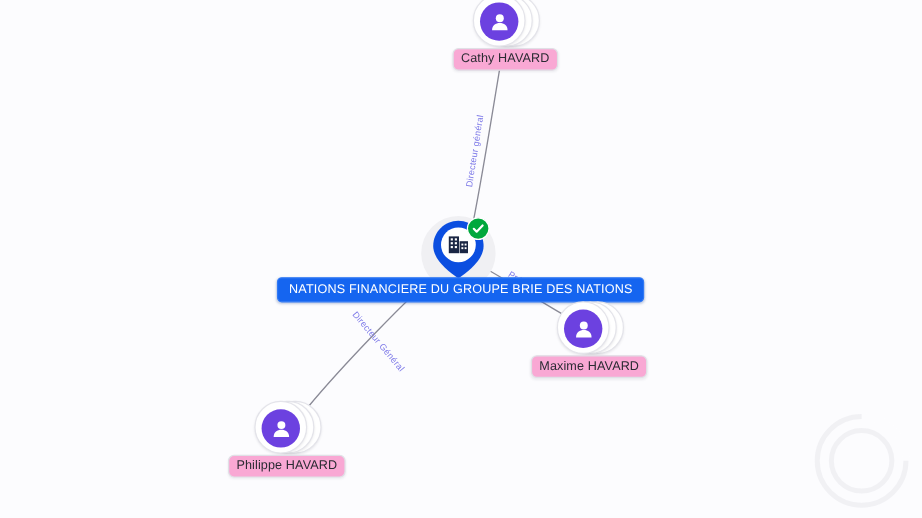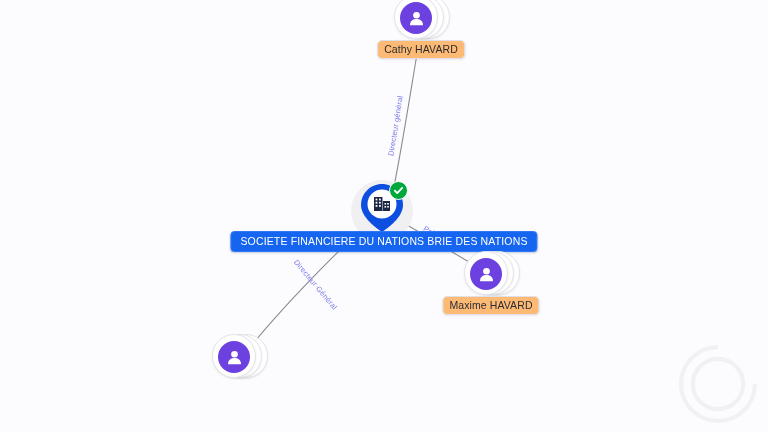--- a/index.html
+++ b/index.html
@@ -63,7 +63,7 @@
     transform: translateX(-50%);
     top: 46px;
     white-space: nowrap;
-    background: #fdba74;
+    background: #f9a8d4;
     border: 1px solid #e0e0e6;
     border-radius: 5px;
     padding: 2px 6px 3px 6px;

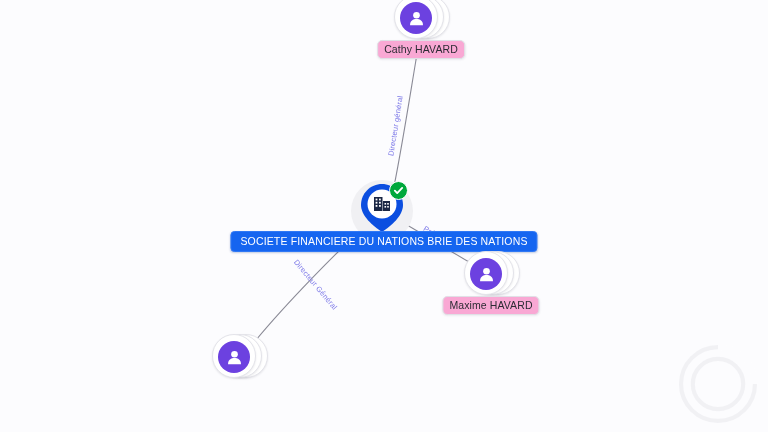--- a/index.html
+++ b/index.html
@@ -180,7 +180,7 @@
         <path d="M2 6.2 L4.6 8.8 L10 3.2" fill="none" stroke="#ffffff" stroke-width="2" stroke-linecap="round" stroke-linejoin="round"></path>
       </svg>
     </div>
-    <div class="company-label">SOCIETE FINANCIERE DU NATIONS BRIE DES NATIONS</div>
+    <div class="company-label">NATIONS FINANCIERE DU GROUPE BRIE DES NATIONS</div>
   </div>
 </div>
 

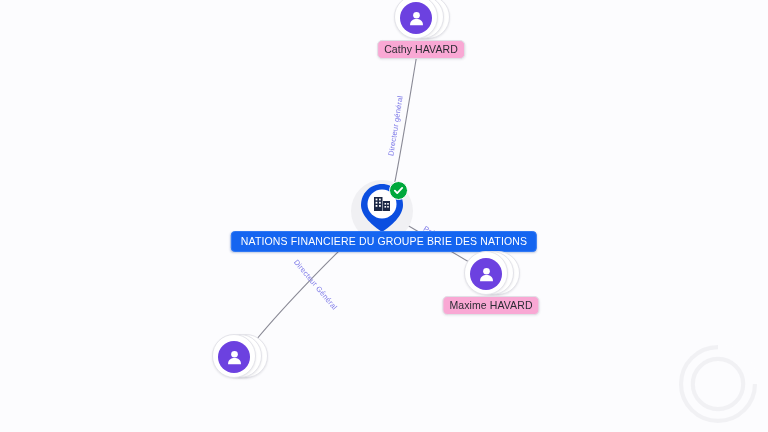--- a/index.html
+++ b/index.html
@@ -228,6 +228,7 @@
         </svg>
       </div>
     </div>
+    <div class="node-label">Philippe HAVARD</div>
   </div>
 </div>
 

